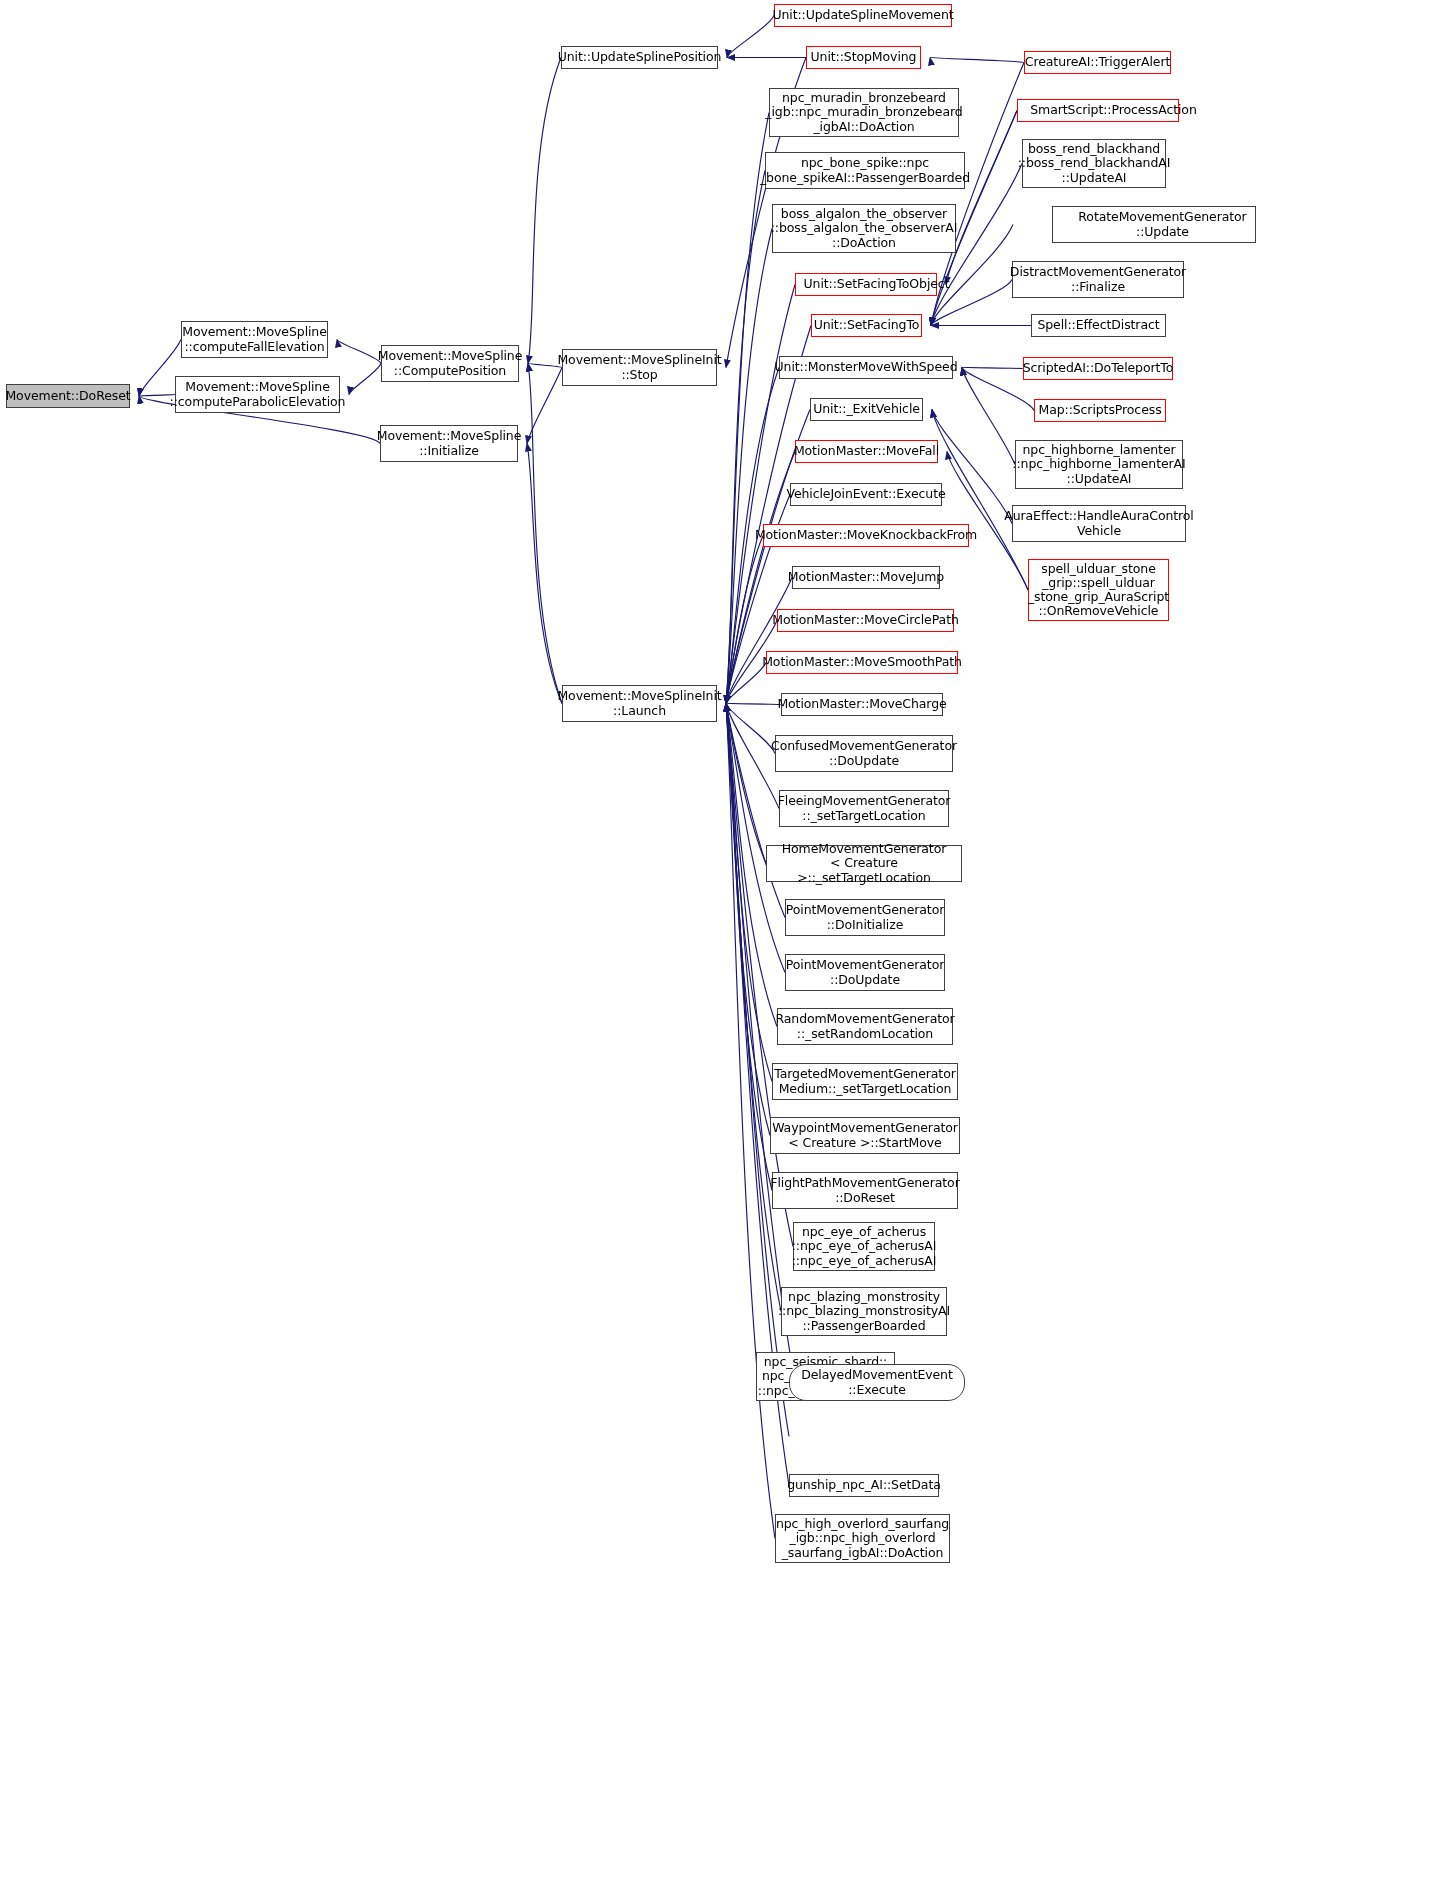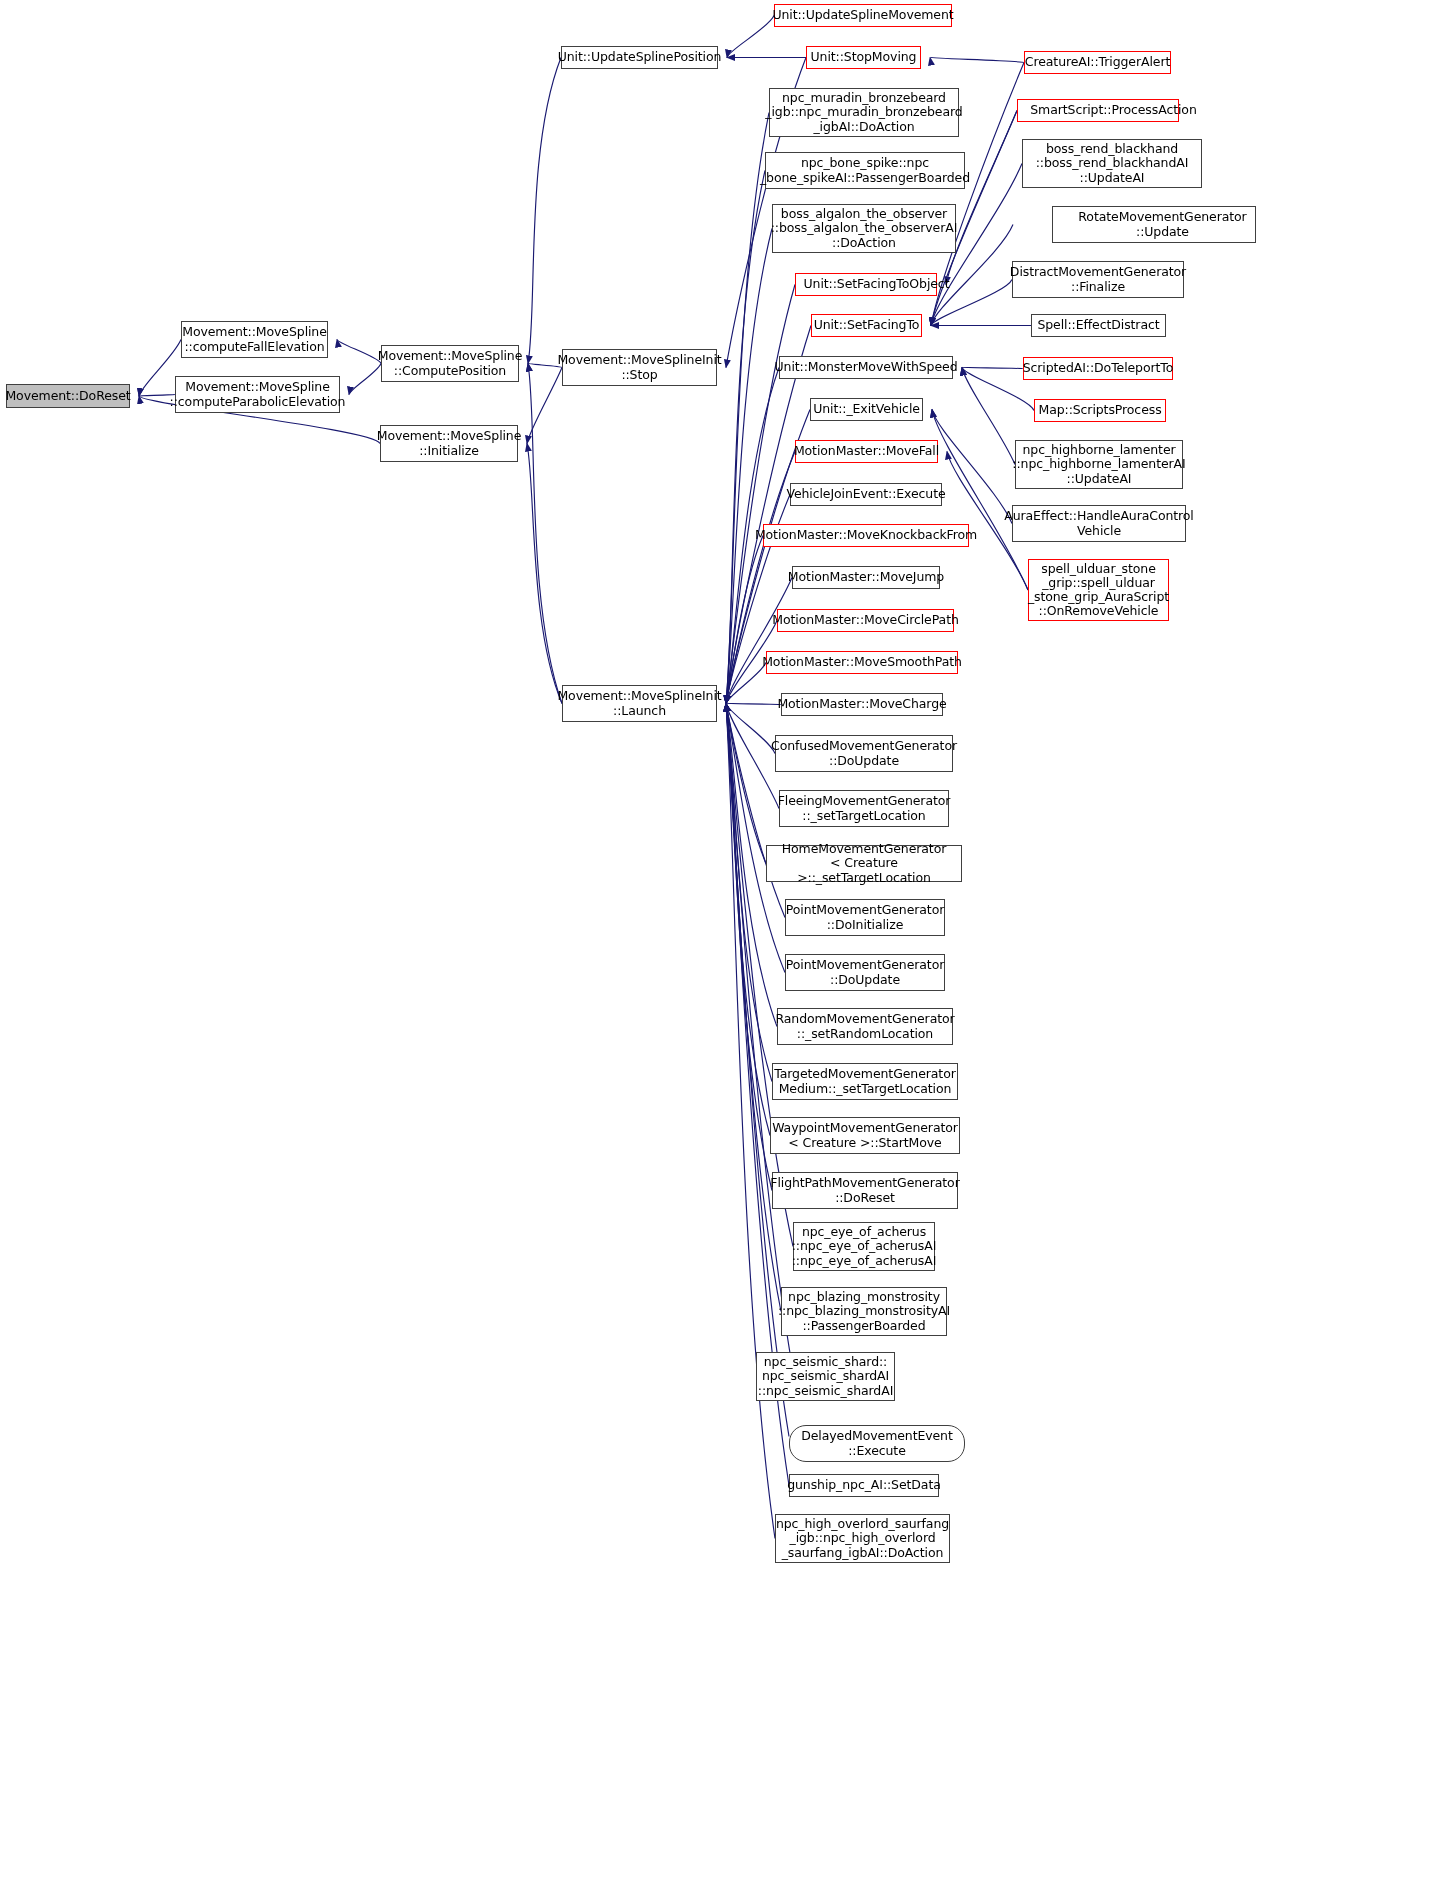--- a/index.html
+++ b/index.html
@@ -163,7 +163,7 @@
 _saurfang_igbAI::DoAction</div>
       <div class="node red" style="left: 1024px; top: 51px; width: 147px; height: 23px;">CreatureAI::TriggerAlert</div>
       <div class="node red" style="left: 1017px; top: 99px; width: 162px; height: 23px; padding-left: 34px;">SmartScript::ProcessAction</div>
-      <div class="node" style="left: 1022px; top: 139px; width: 180px; height: 49px;">boss_rend_blackhand
+      <div class="node" style="left: 1022px; top: 139px; width: 144px; height: 49px;">boss_rend_blackhand
 ::boss_rend_blackhandAI
 ::UpdateAI</div>
       <div class="node" style="left: 1052px; top: 206px; width: 204px; height: 37px; padding-left: 20px;">RotateMovementGenerator

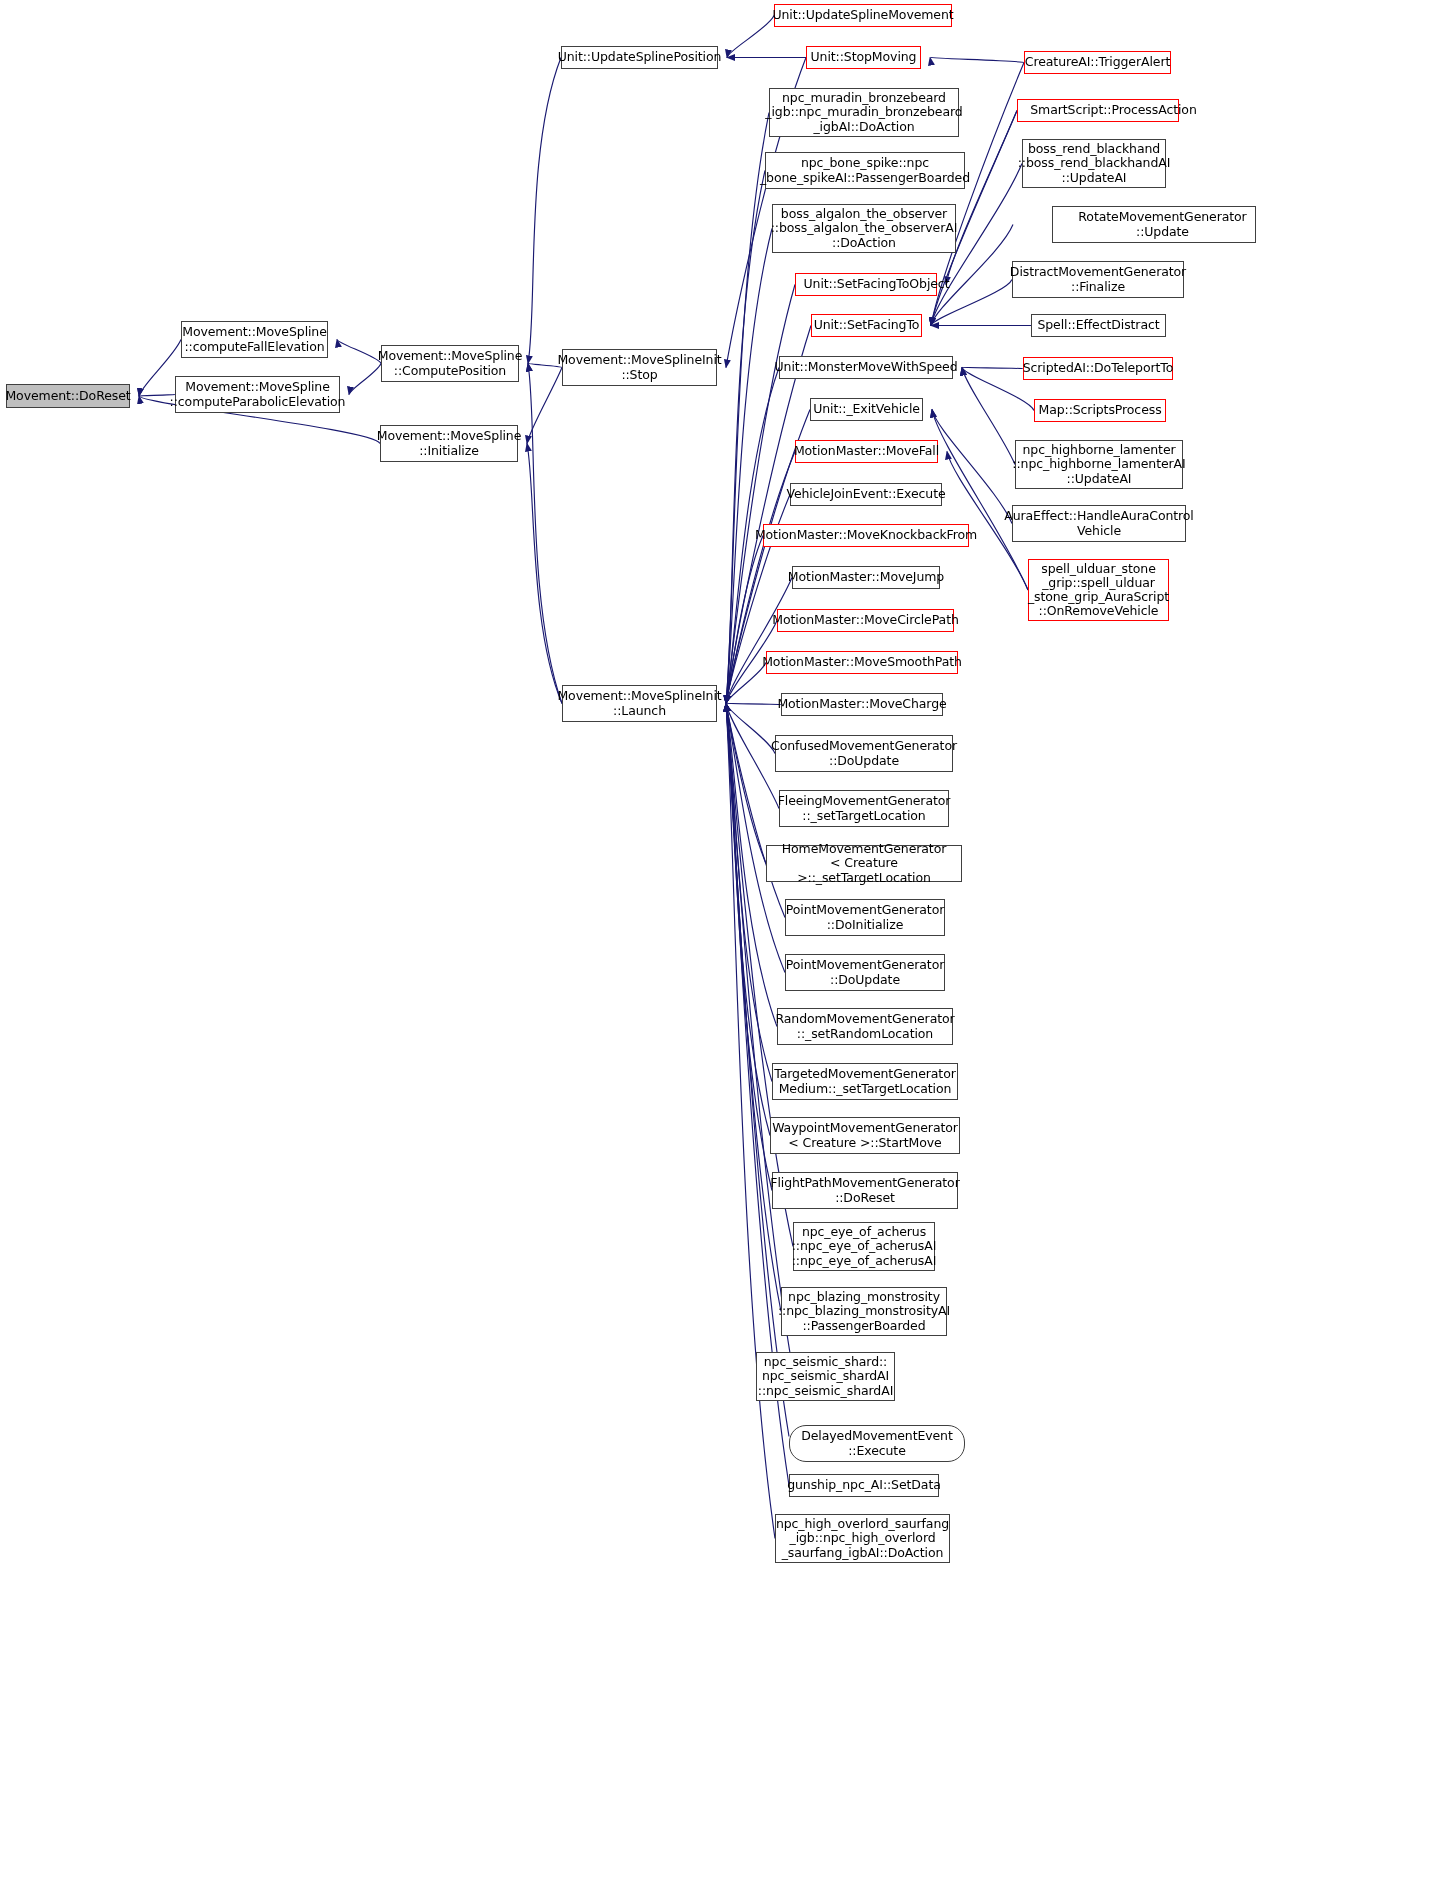--- a/index.html
+++ b/index.html
@@ -155,7 +155,7 @@
       <div class="node" style="left: 756px; top: 1352px; width: 139px; height: 49px;">npc_seismic_shard::
 npc_seismic_shardAI
 ::npc_seismic_shardAI</div>
-      <div class="node" style="left: 789px; top: 1425px; width: 176px; height: 37px; border-radius: 17px;">DelayedMovementEvent
+      <div class="node" style="left: 789px; top: 1364px; width: 176px; height: 37px; border-radius: 17px;">DelayedMovementEvent
 ::Execute</div>
       <div class="node" style="left: 789px; top: 1474px; width: 150px; height: 23px;">gunship_npc_AI::SetData</div>
       <div class="node" style="left: 775px; top: 1514px; width: 175px; height: 49px;">npc_high_overlord_saurfang

